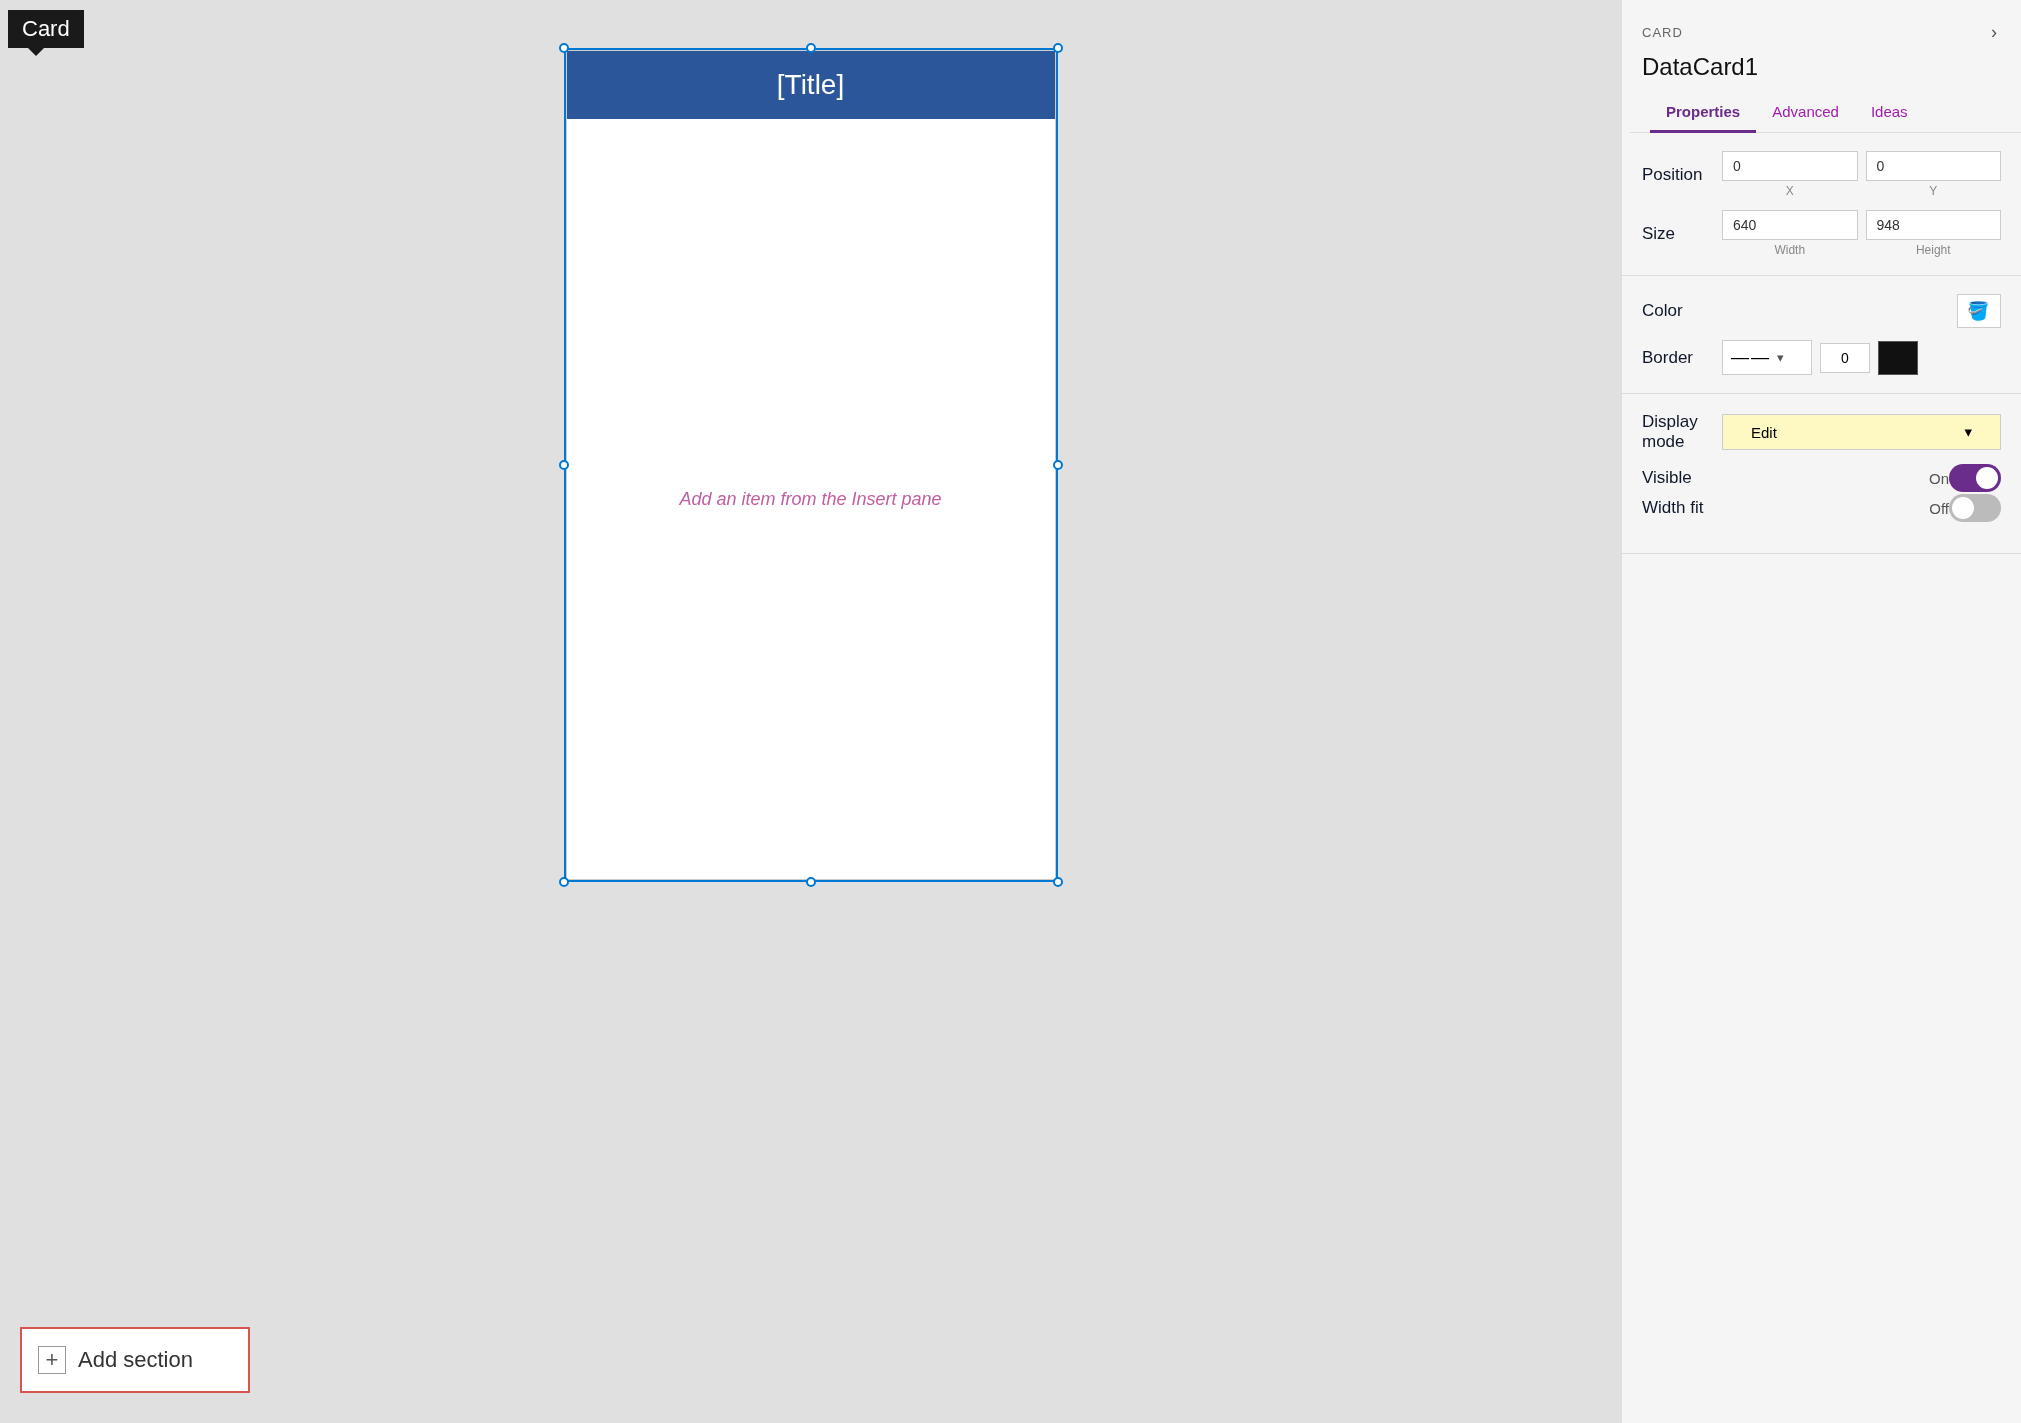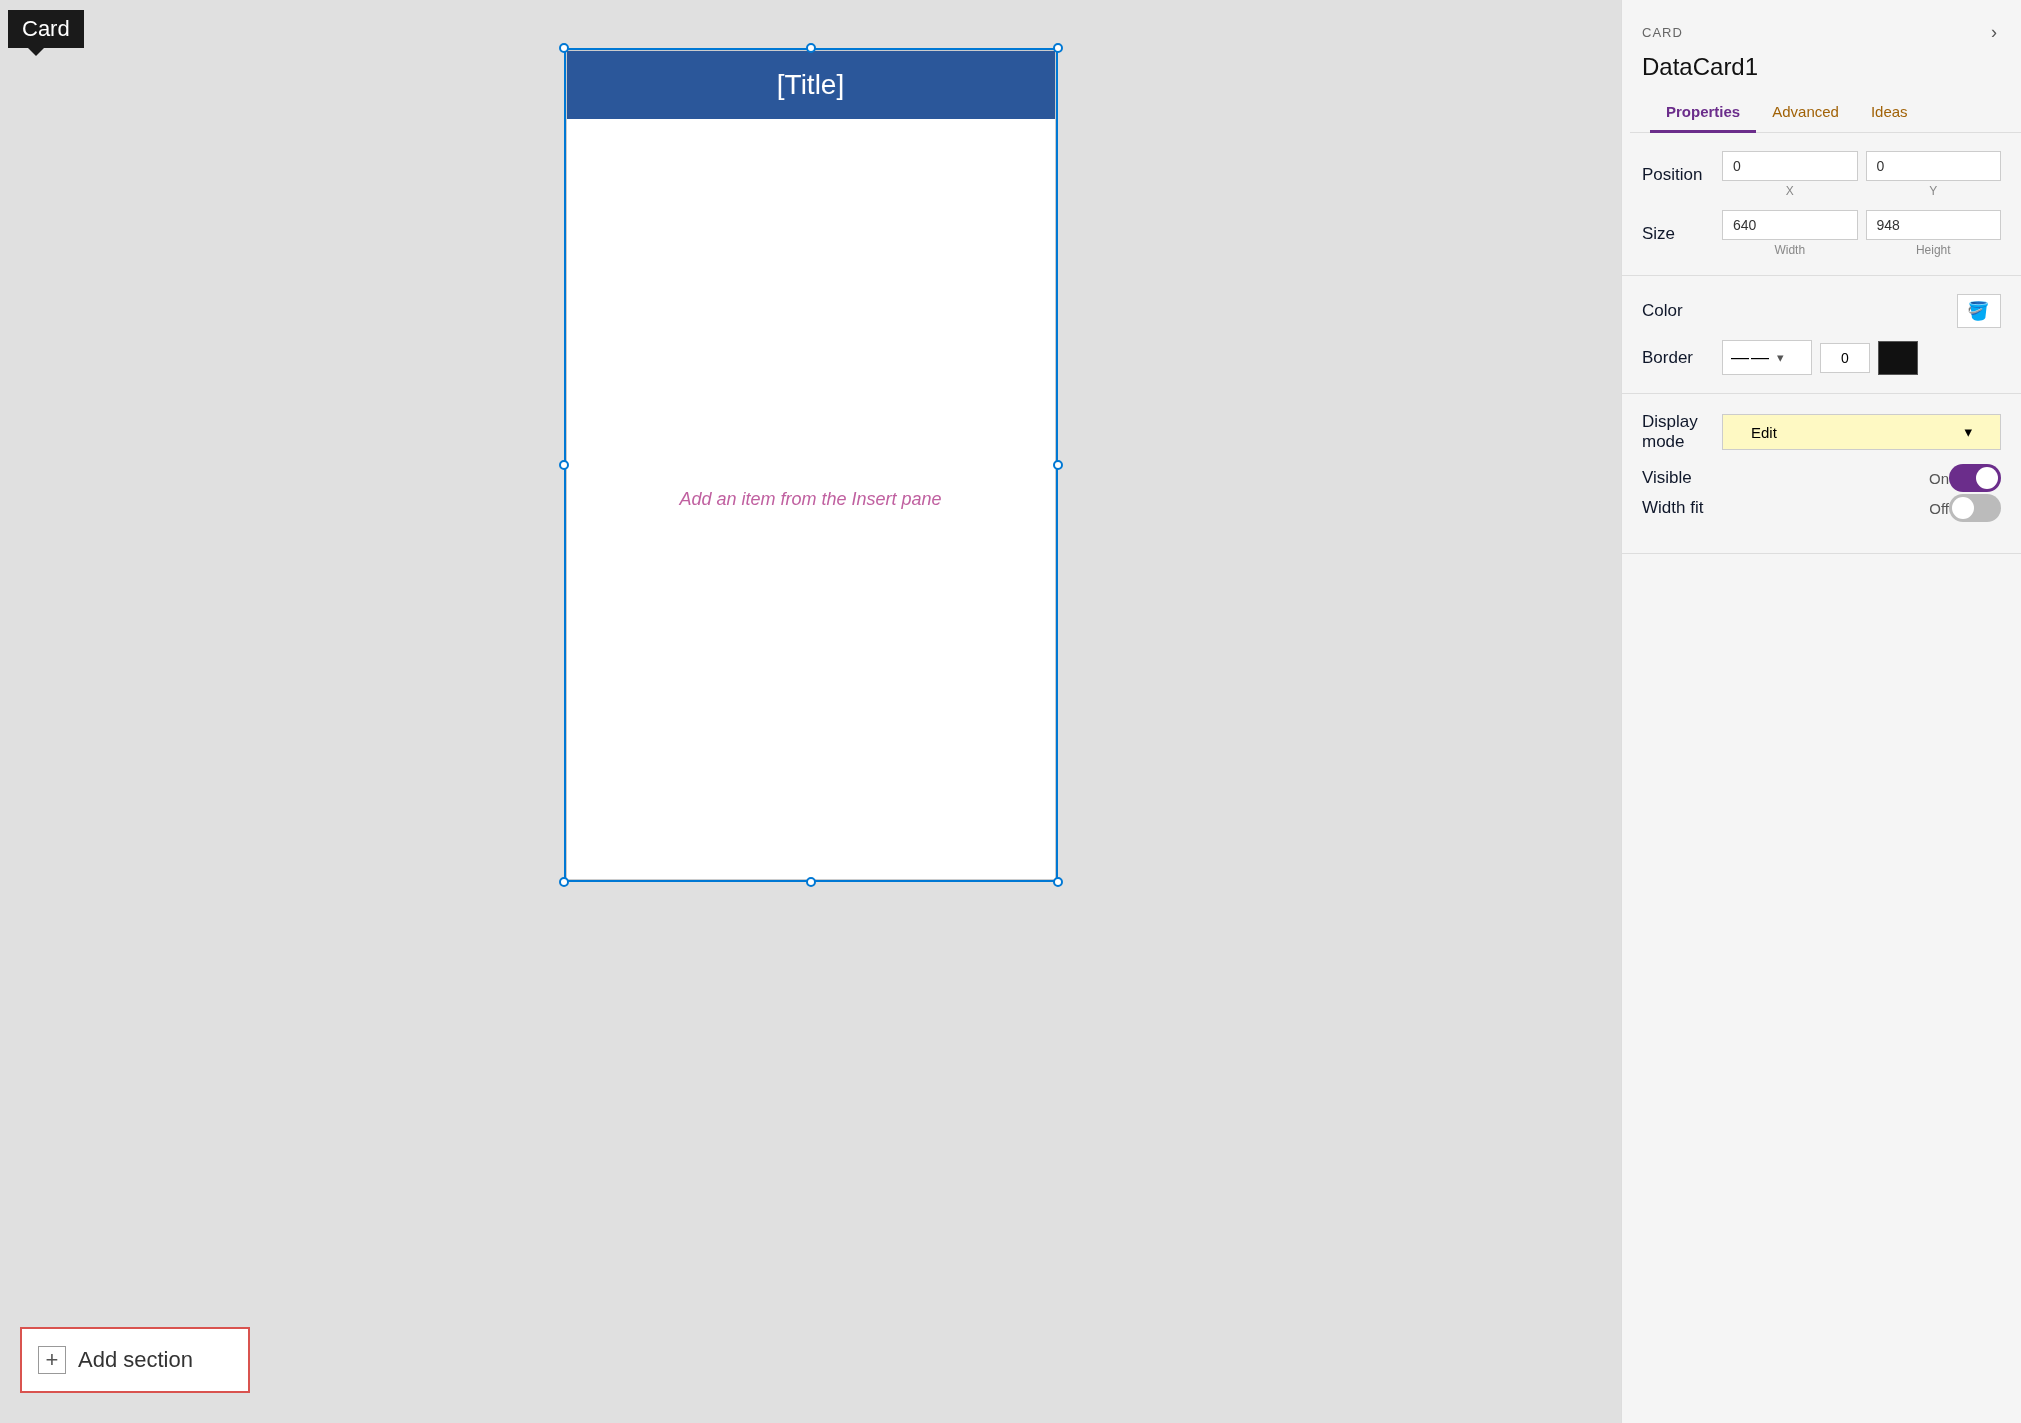--- a/index.html
+++ b/index.html
@@ -192,7 +192,7 @@
       padding: 10px 16px;
       font-size: 15px;
       cursor: pointer;
-      color: #a16207;
+      color: #a21caf;
       border-bottom: 3px solid transparent;
       margin-bottom: -1px;
     }

